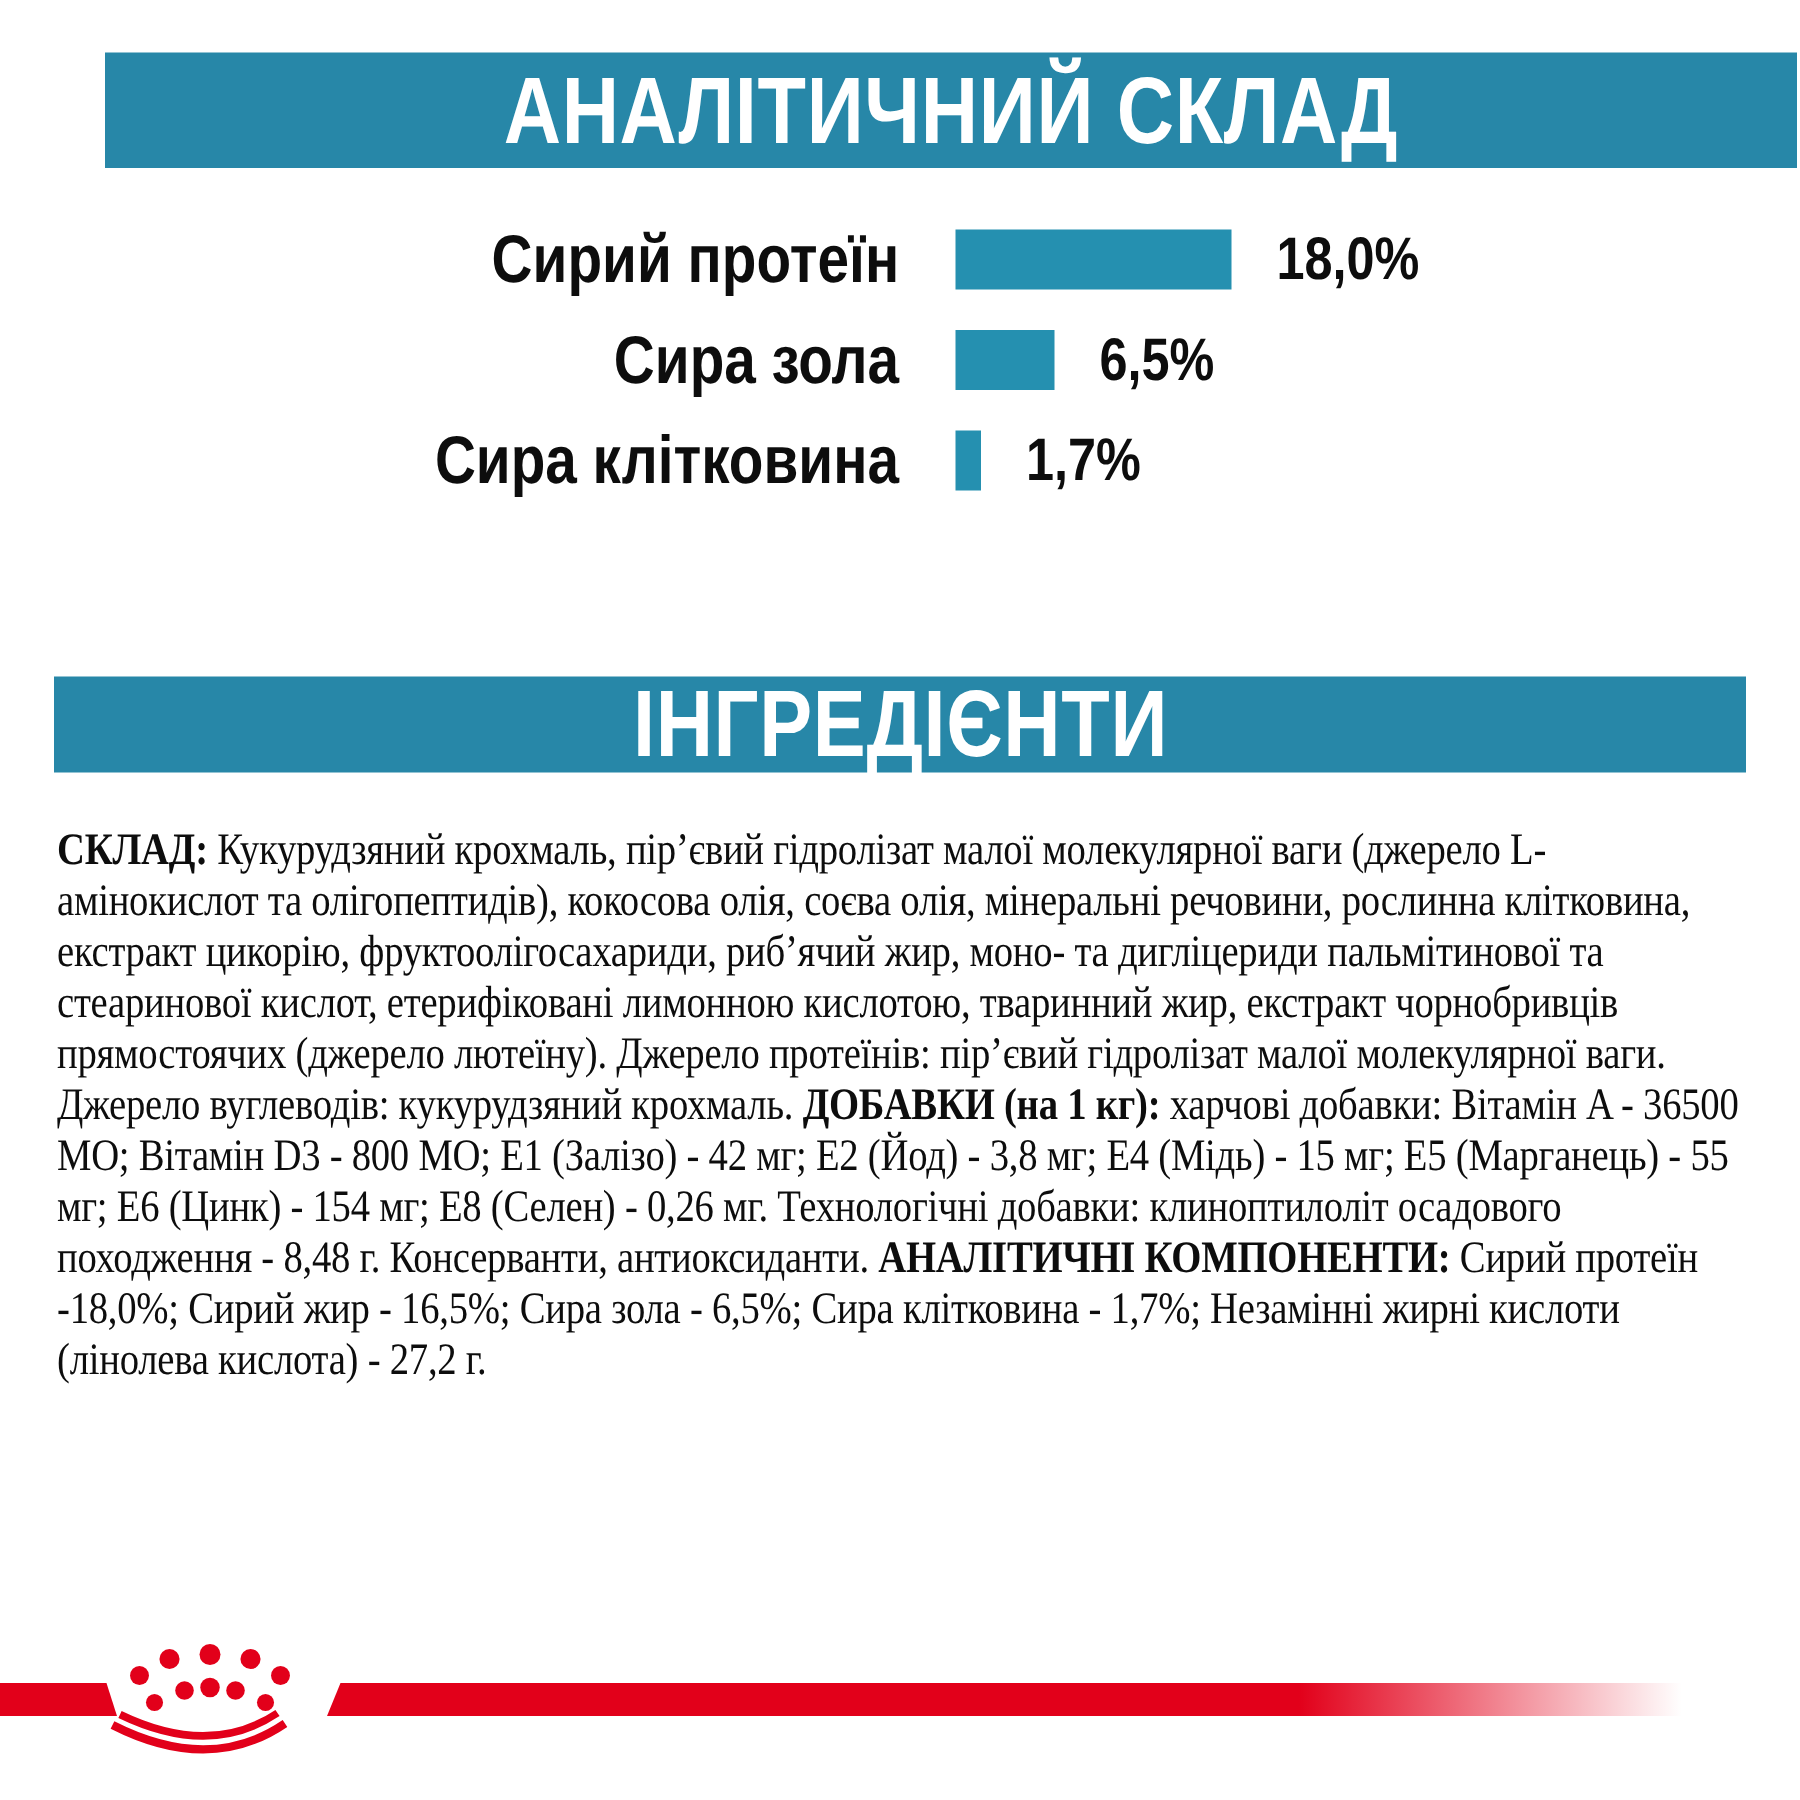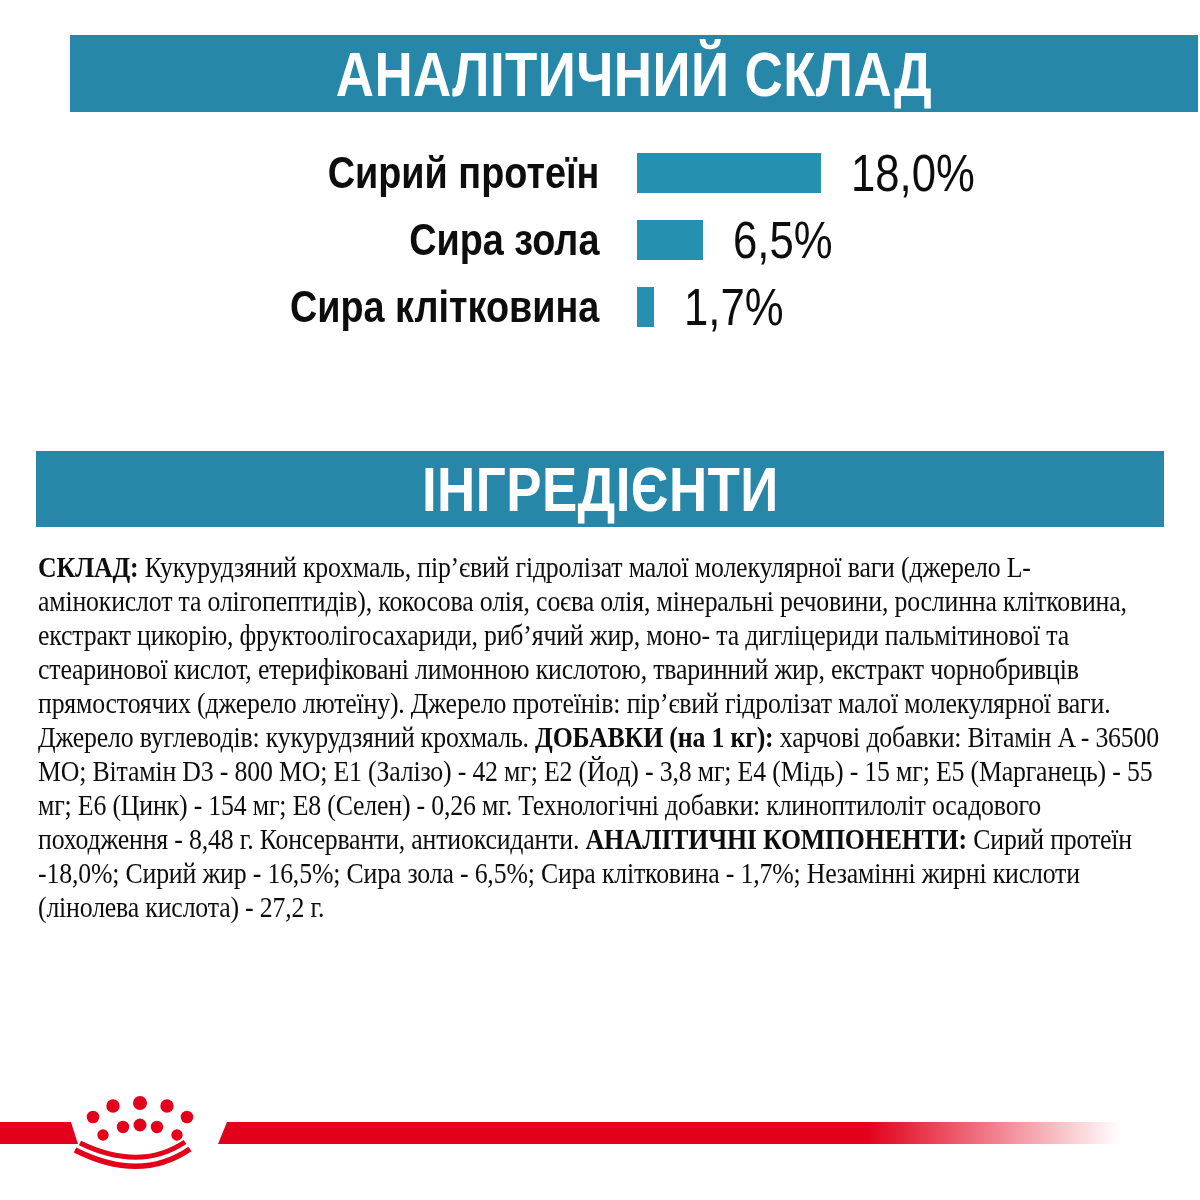--- a/index.html
+++ b/index.html
@@ -32,7 +32,7 @@
     height:40px; margin-left:38px; flex:0 0 auto;
     background:var(--bar_teal,#2590b0);
   }
-  .chart-value { font-weight:400; font-size:52px; line-height:40px; margin-left:30px; }
+  .chart-value { font-weight:700; font-size:40px; line-height:40px; margin-left:30px; }
 
   .ingredients-wrap { position:absolute; left:38px; top:550px; width:1124px;font-family:Liberation Serif, serif; }
   .ingredients {

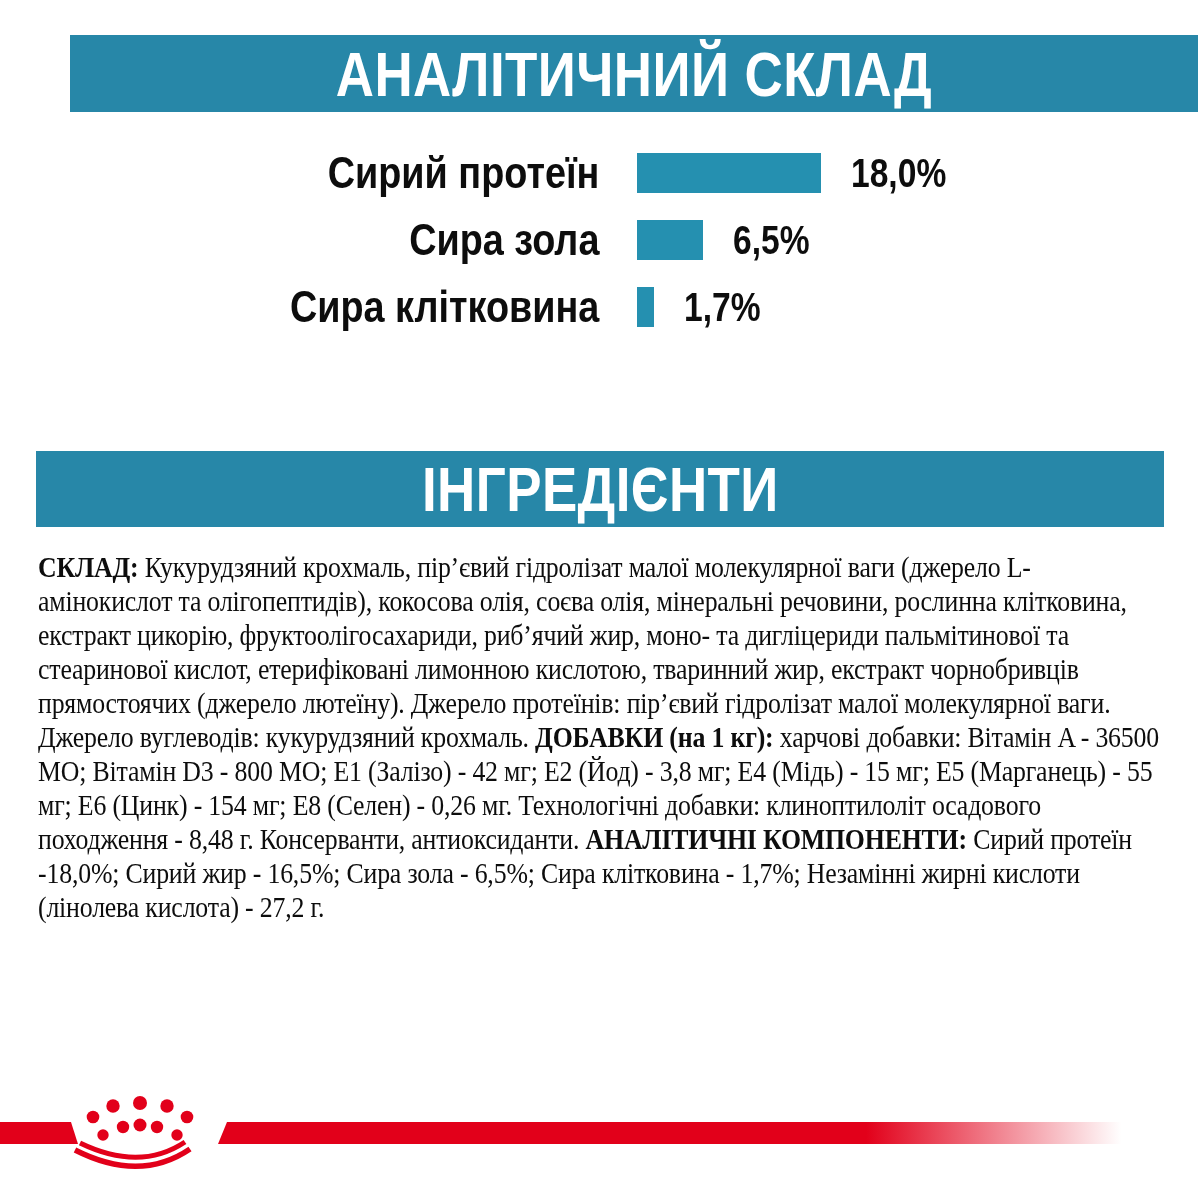--- a/index.html
+++ b/index.html
@@ -20,7 +20,7 @@
     display:flex; align-items:center; justify-content:center;
   }
   .banner-1 { top:35px;  height:77px;margin-left:34px; }
-  .banner-2 { top:451px; height:76px; }
+  .banner-2 { top:451px; height:64px; }
   .banner-text {
     color:#ffffff; font-weight:700; font-size:63px; letter-spacing:0.5px;
   }

